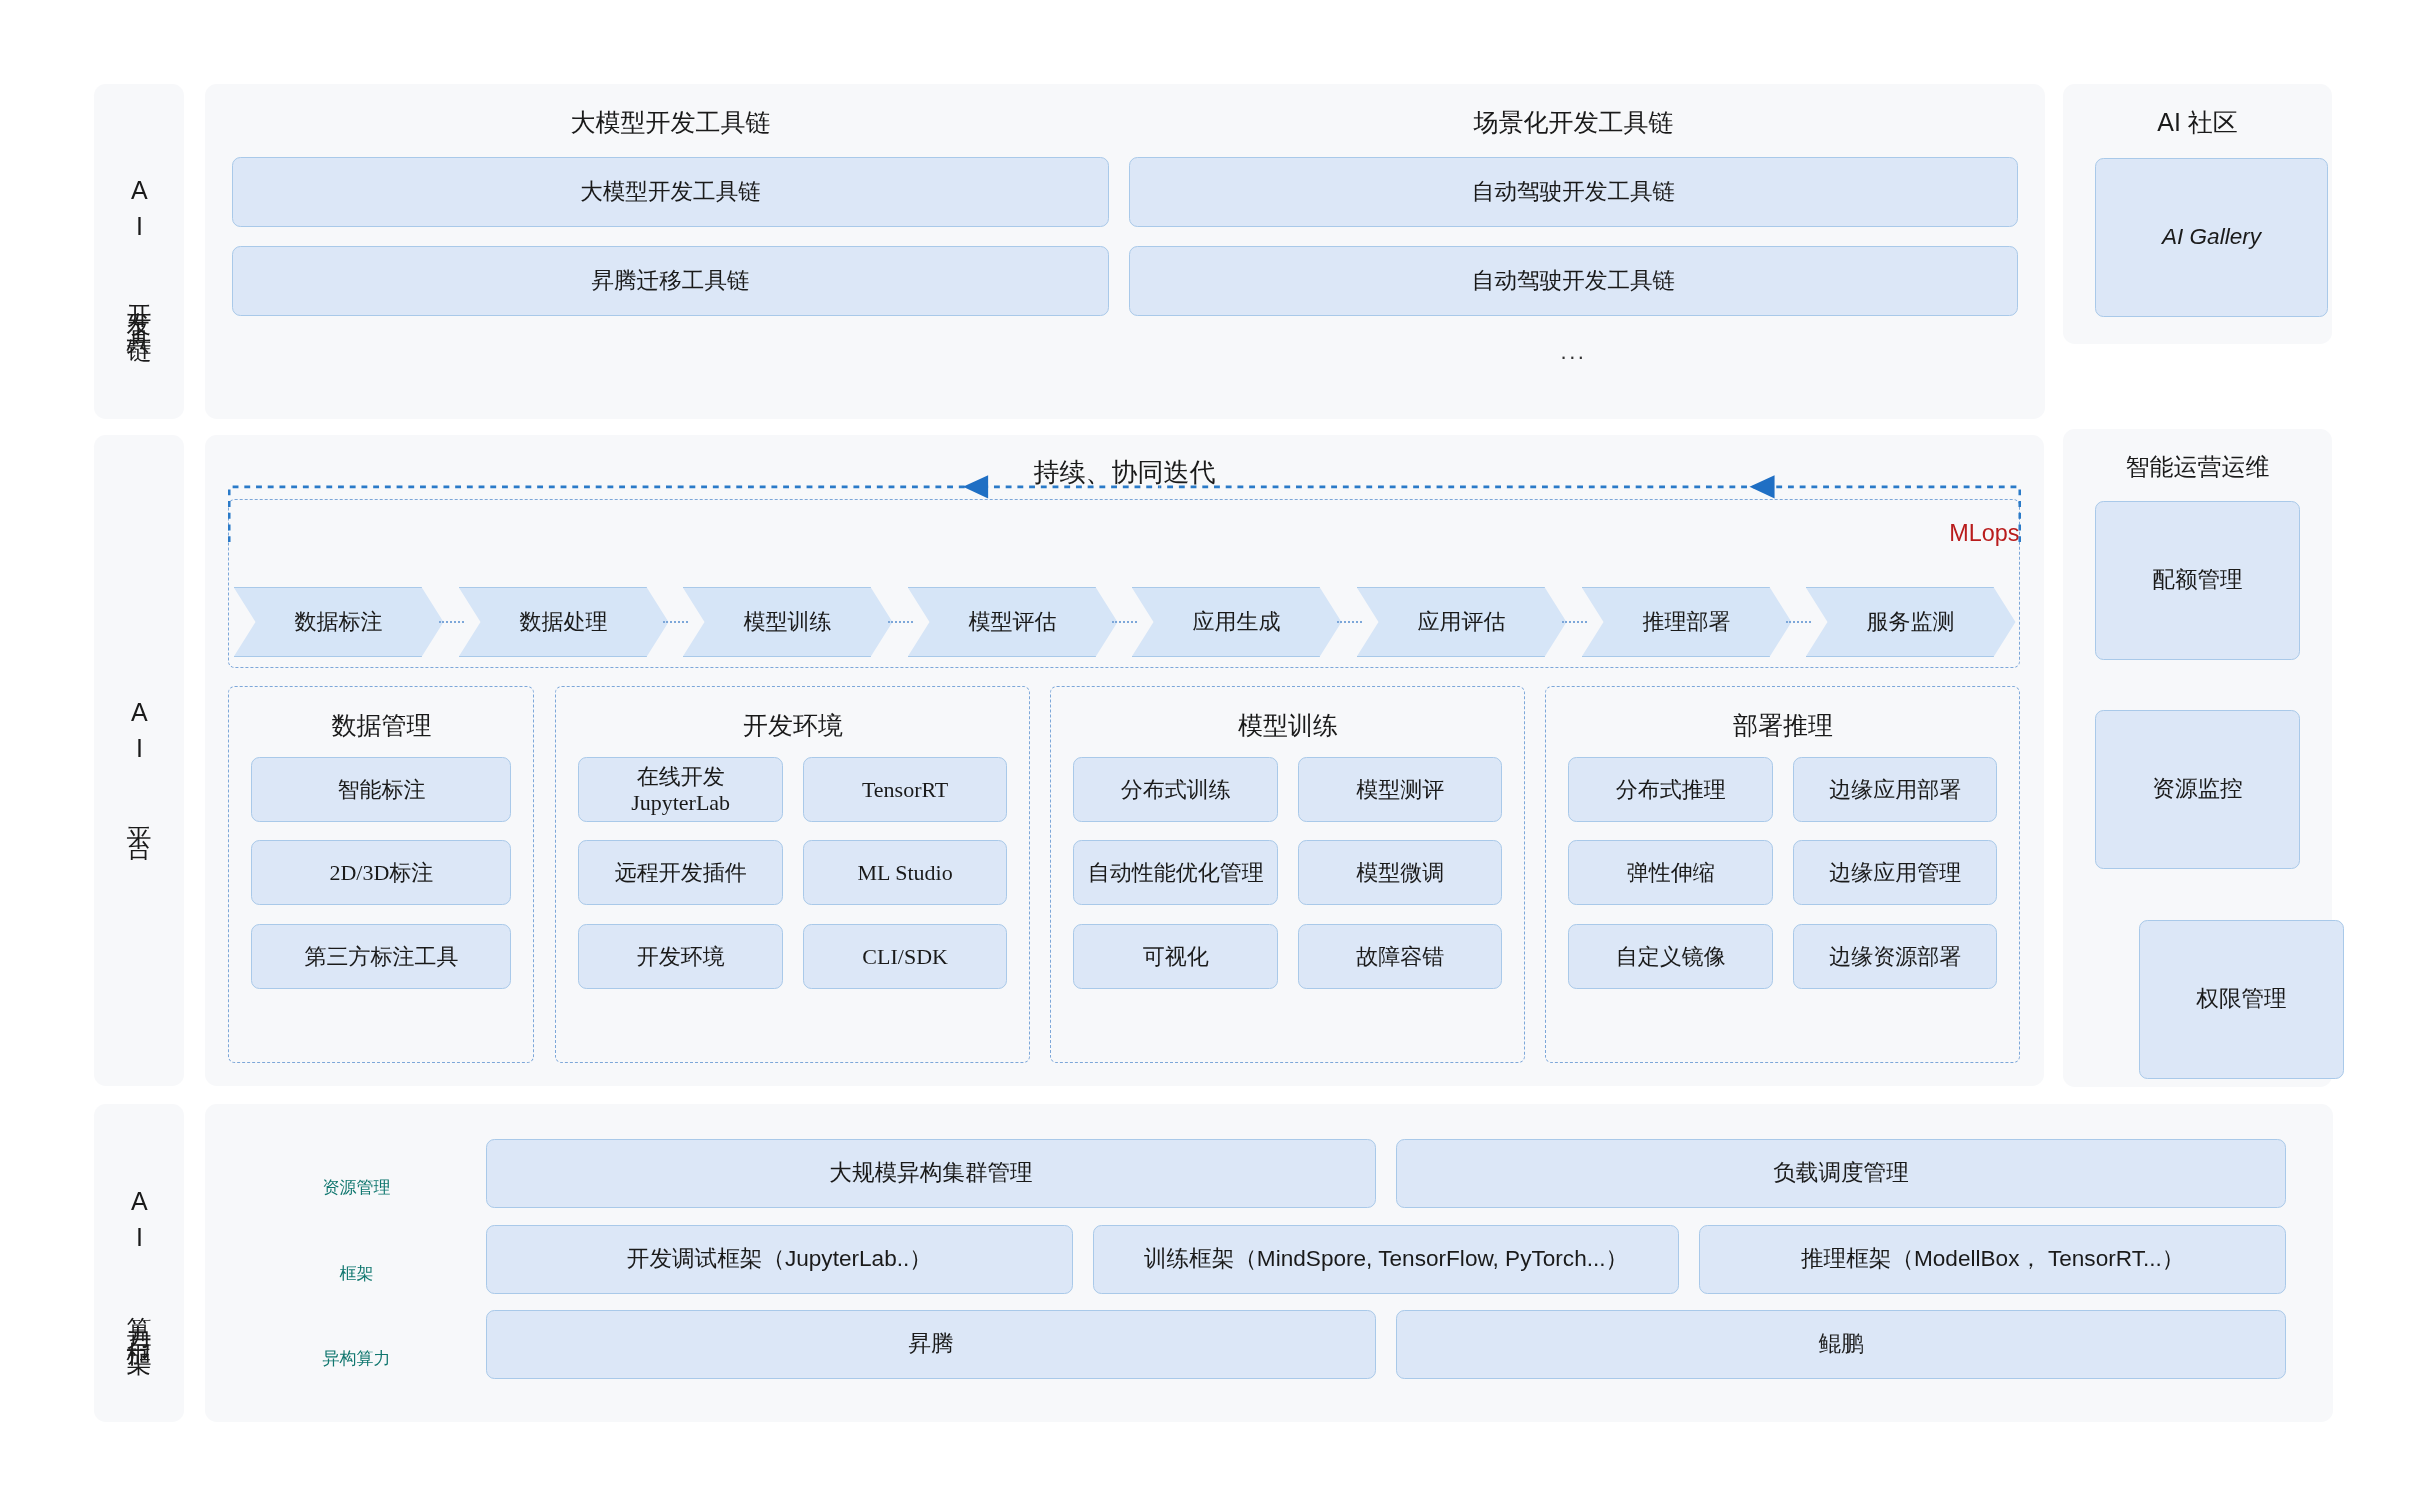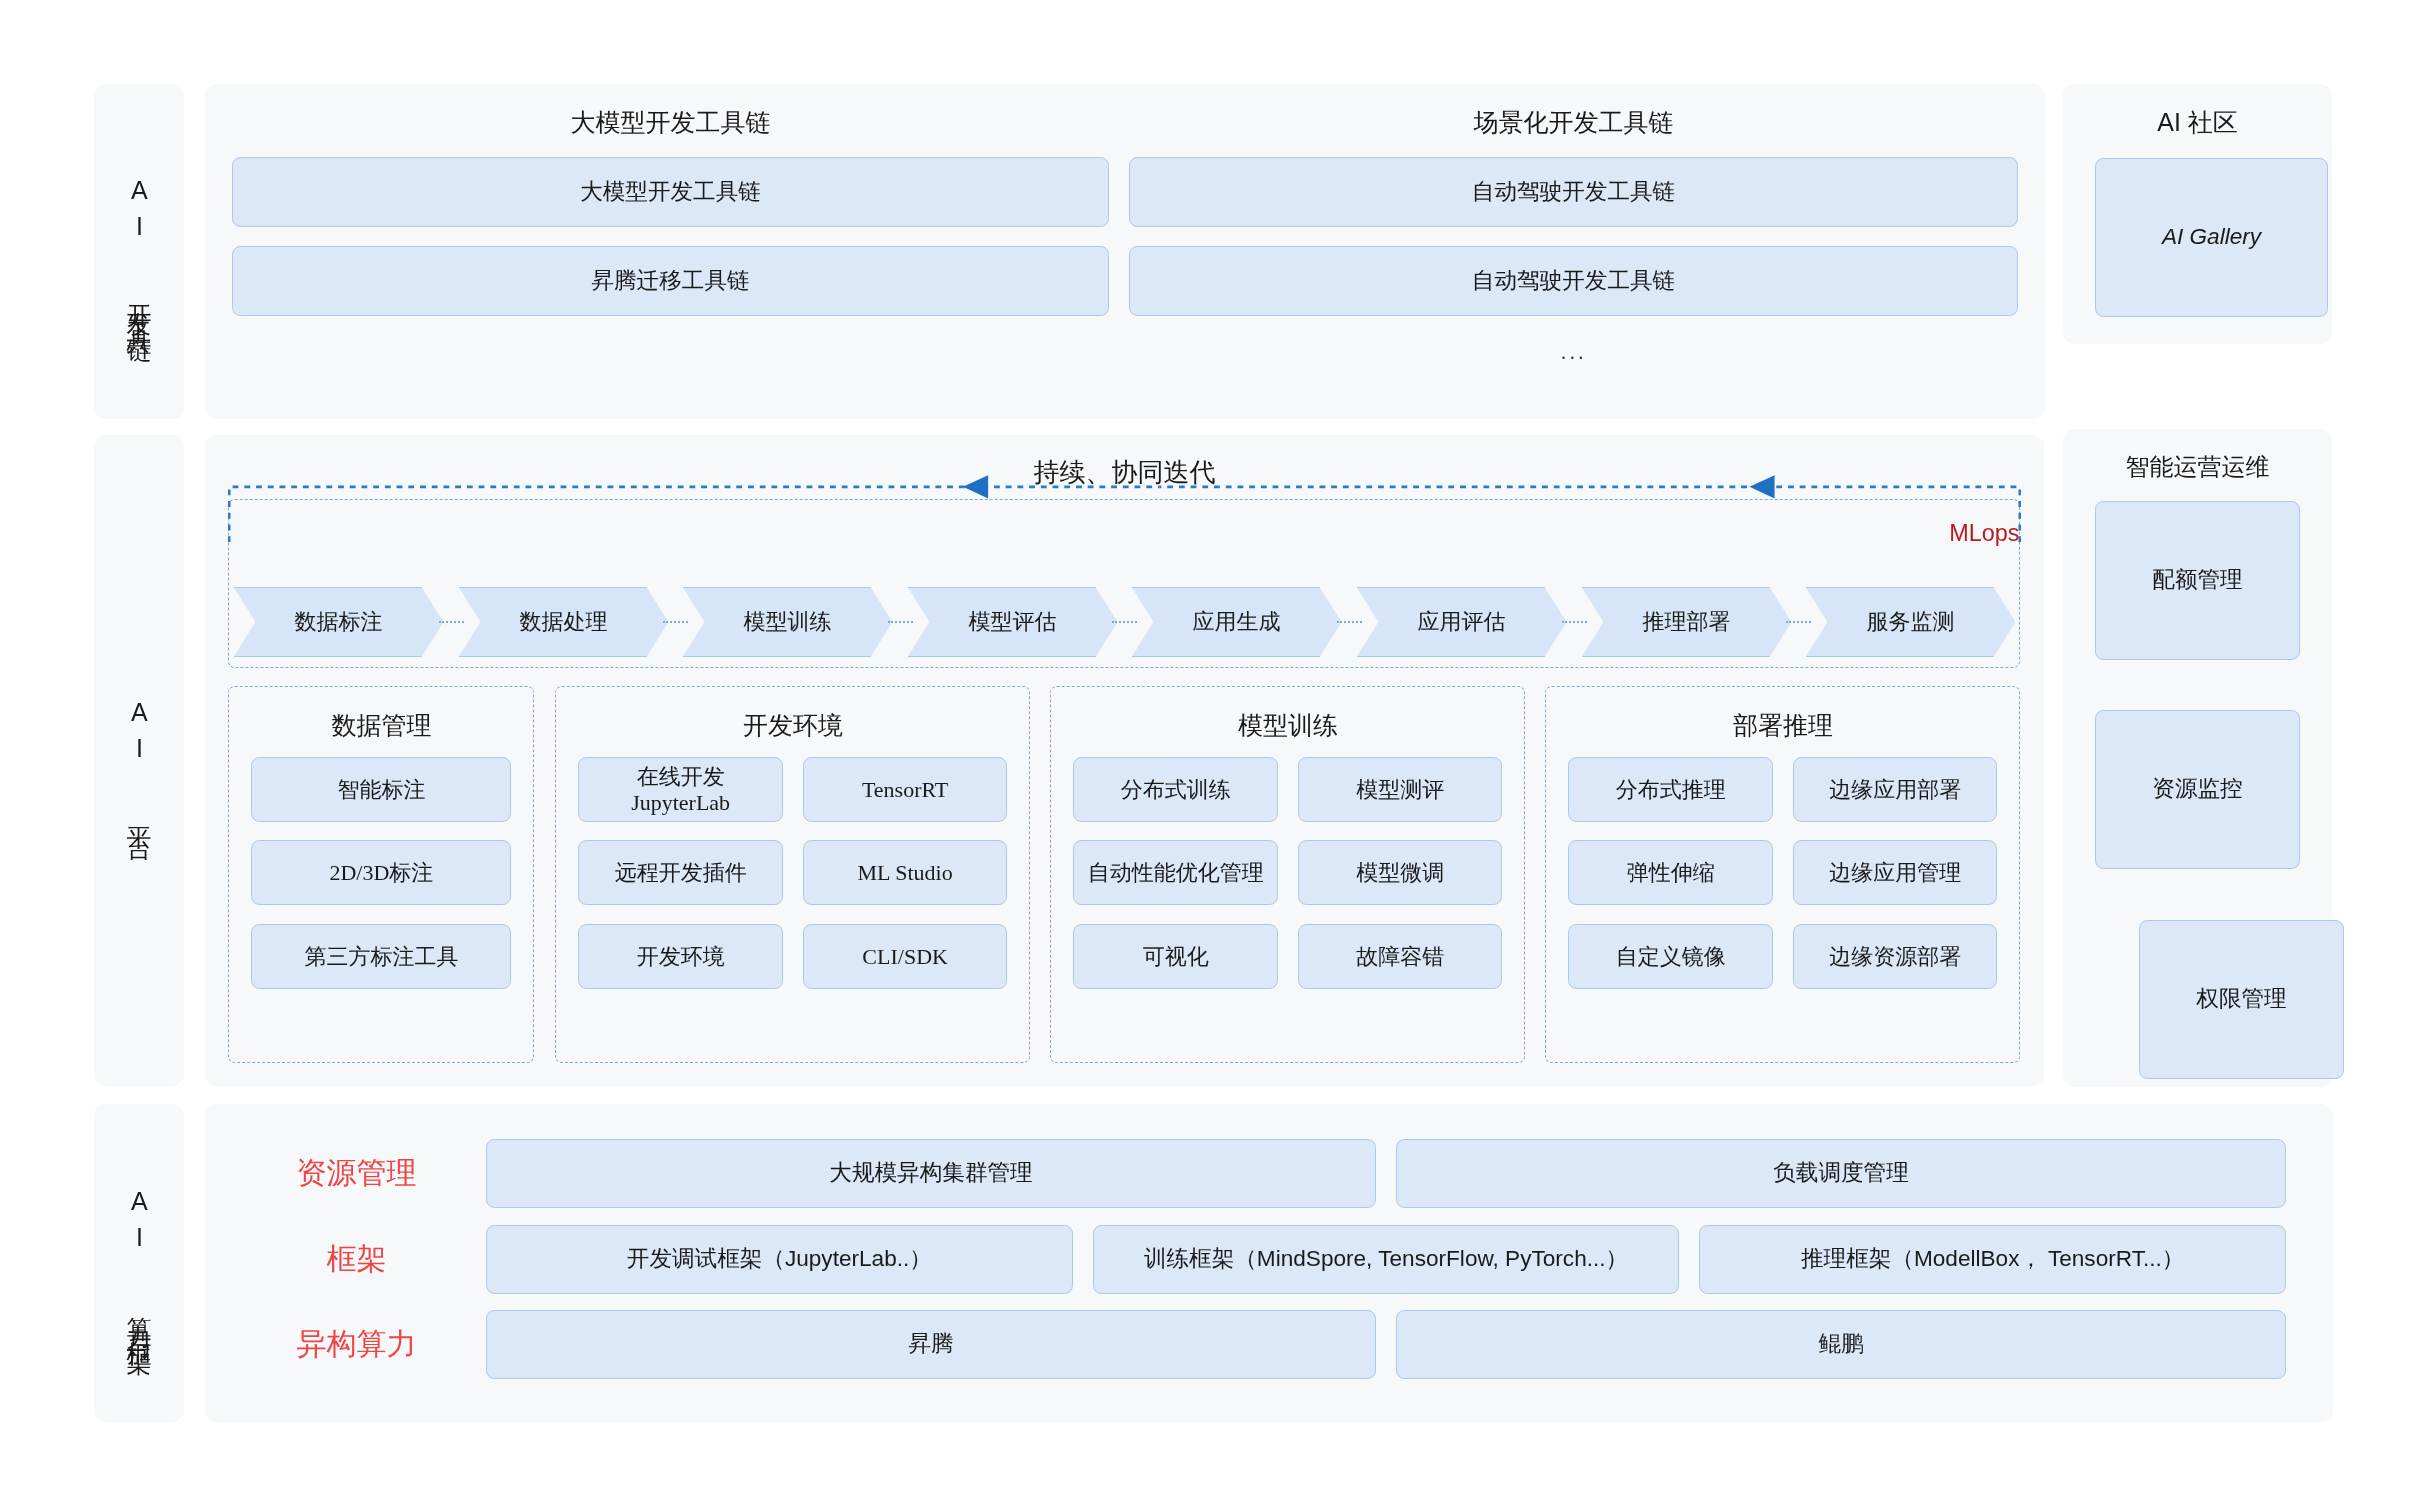--- a/index.html
+++ b/index.html
@@ -91,9 +91,9 @@
   .r3row.y0 { top: 35px; }
   .r3row.y1 { top: 121px; }
   .r3row.y2 { top: 206px; }
-  .r3label { position: absolute; left: 47px; top: 0; width: 209px; height: 69px;
+  .r3label { position: absolute; left: 47px; top: 14px; width: 209px; height: 69px;
              display: flex; align-items: center; justify-content: center;
-             font-size: 30px; color: #ef4444; }
+             font-size: 17px; color: #0f766e; }
   .r3items { position: absolute; left: 281px; top: 0; right: 47px; height: 69px;
              display: flex; gap: 20px; align-items: flex-end; }
   .r3items .bluebox { flex: 1; height: 69px; font-size: 22.6px; }

